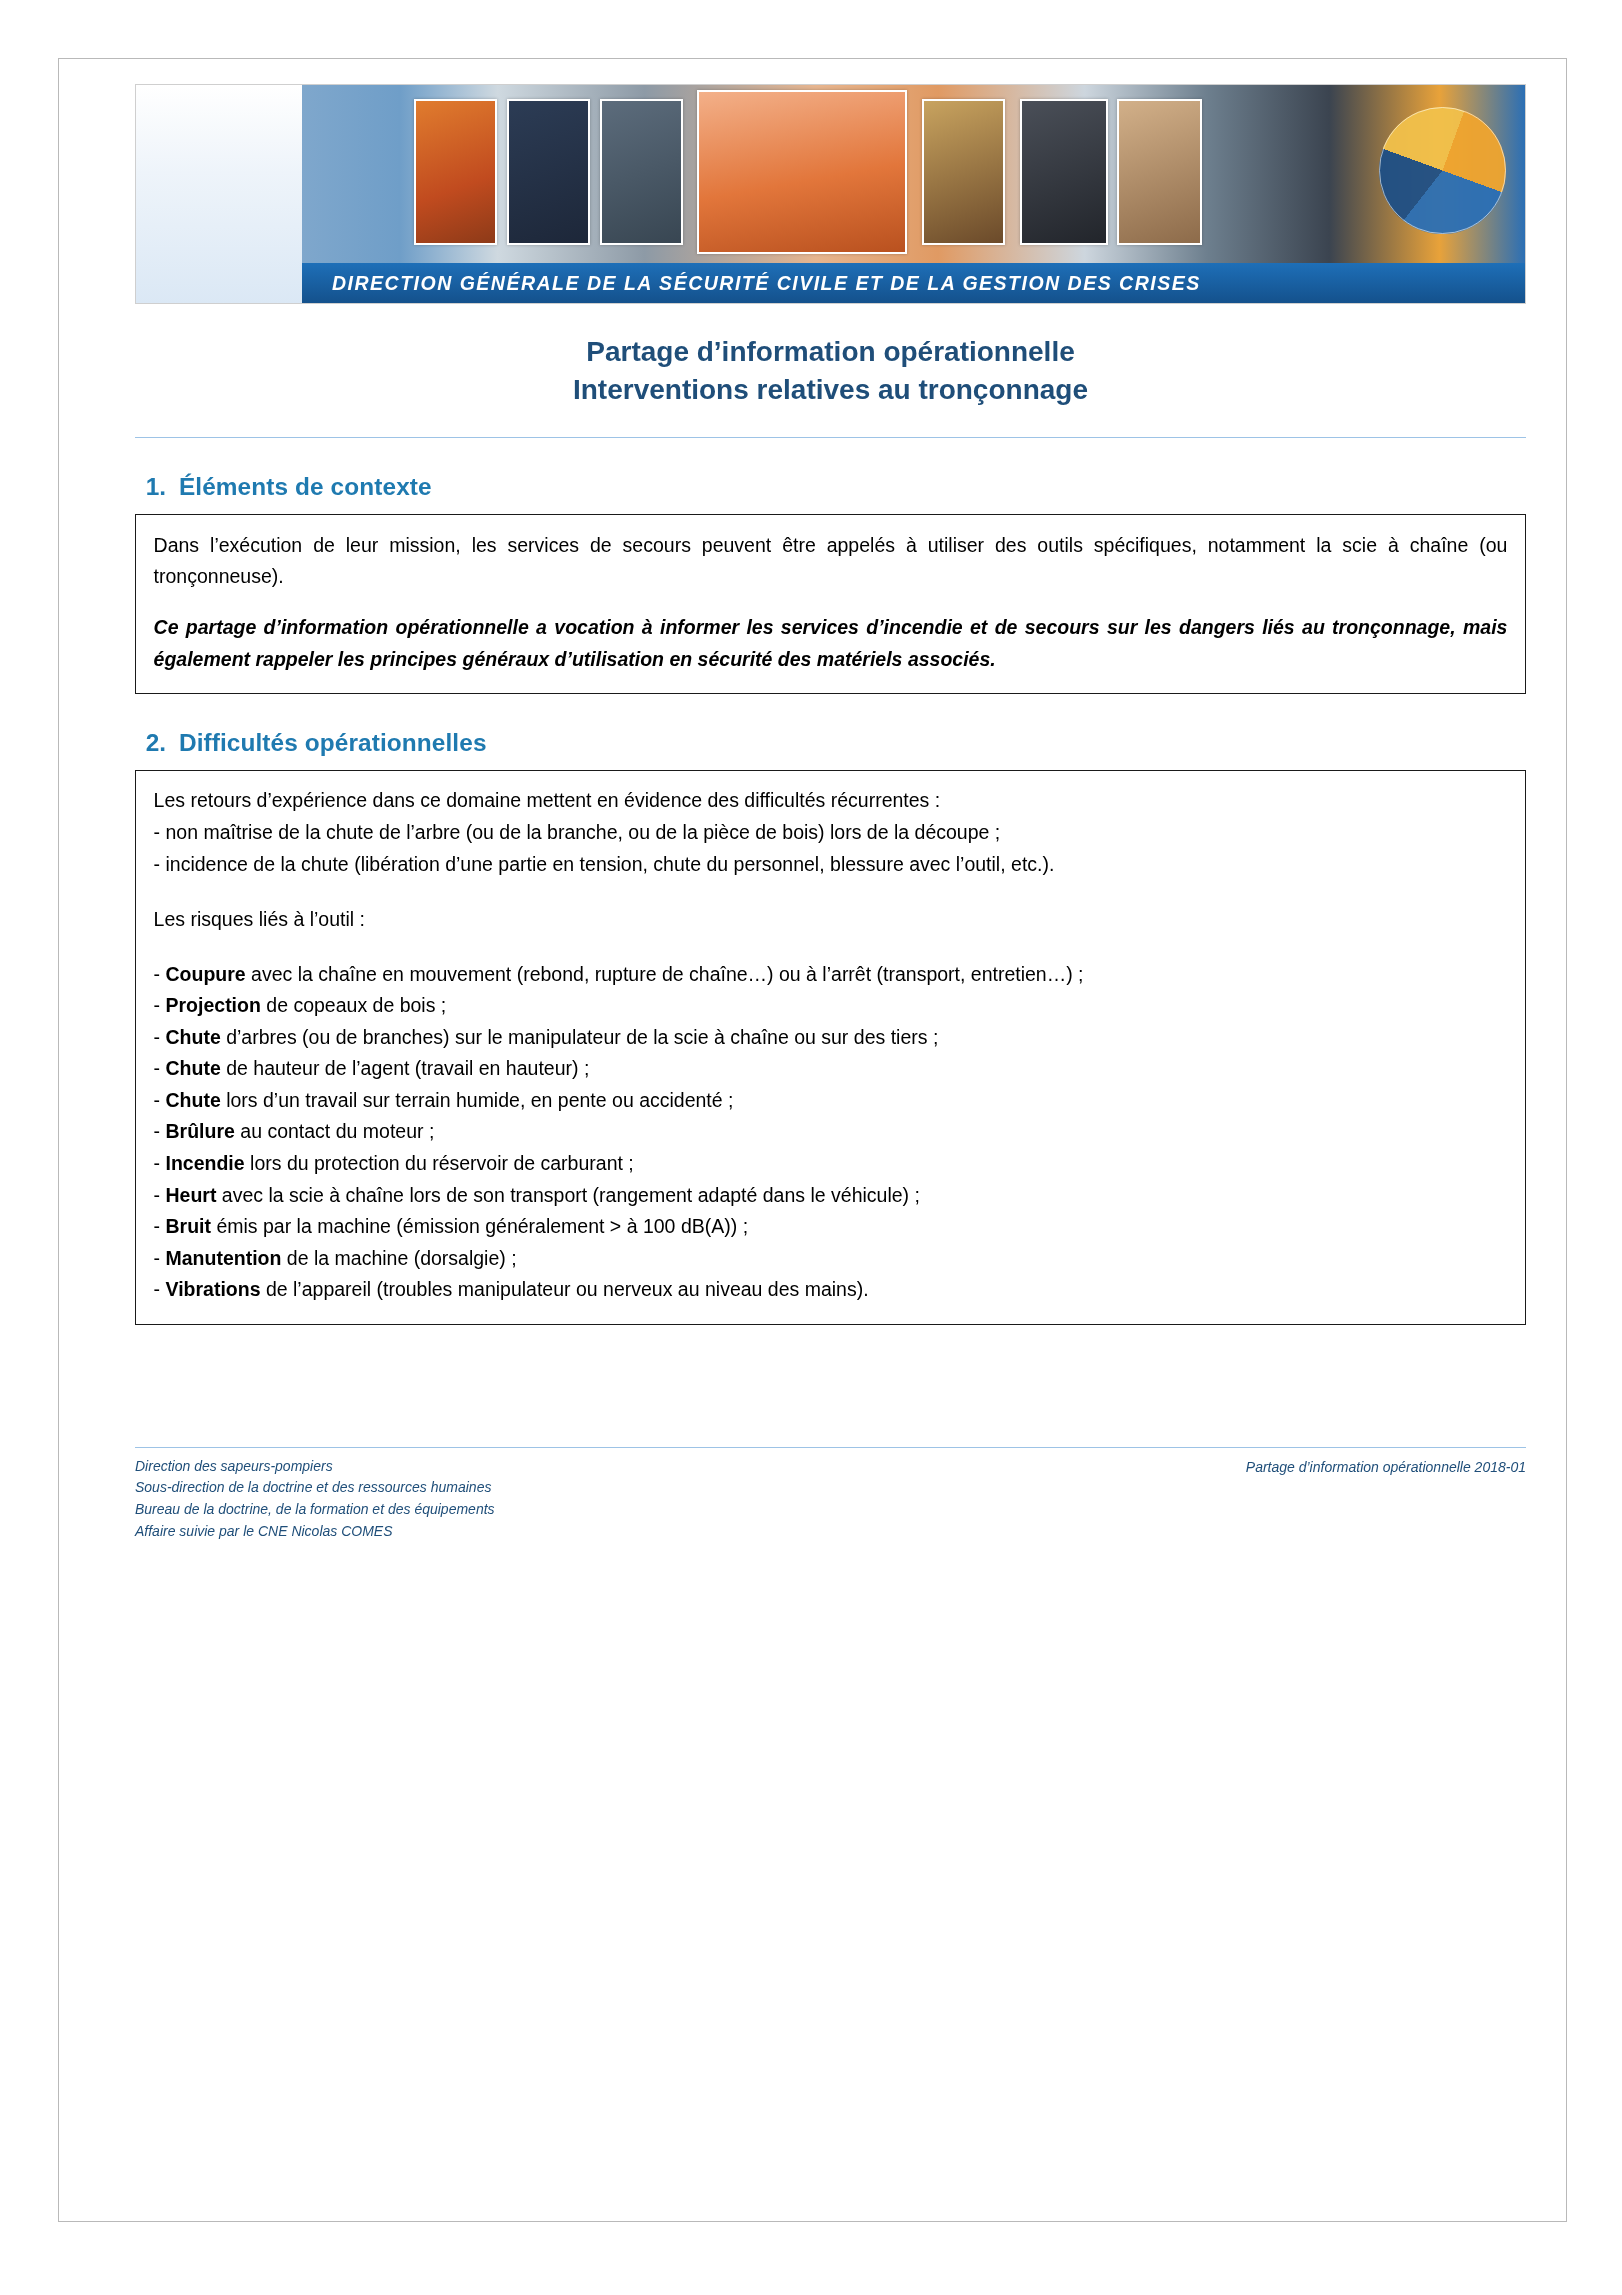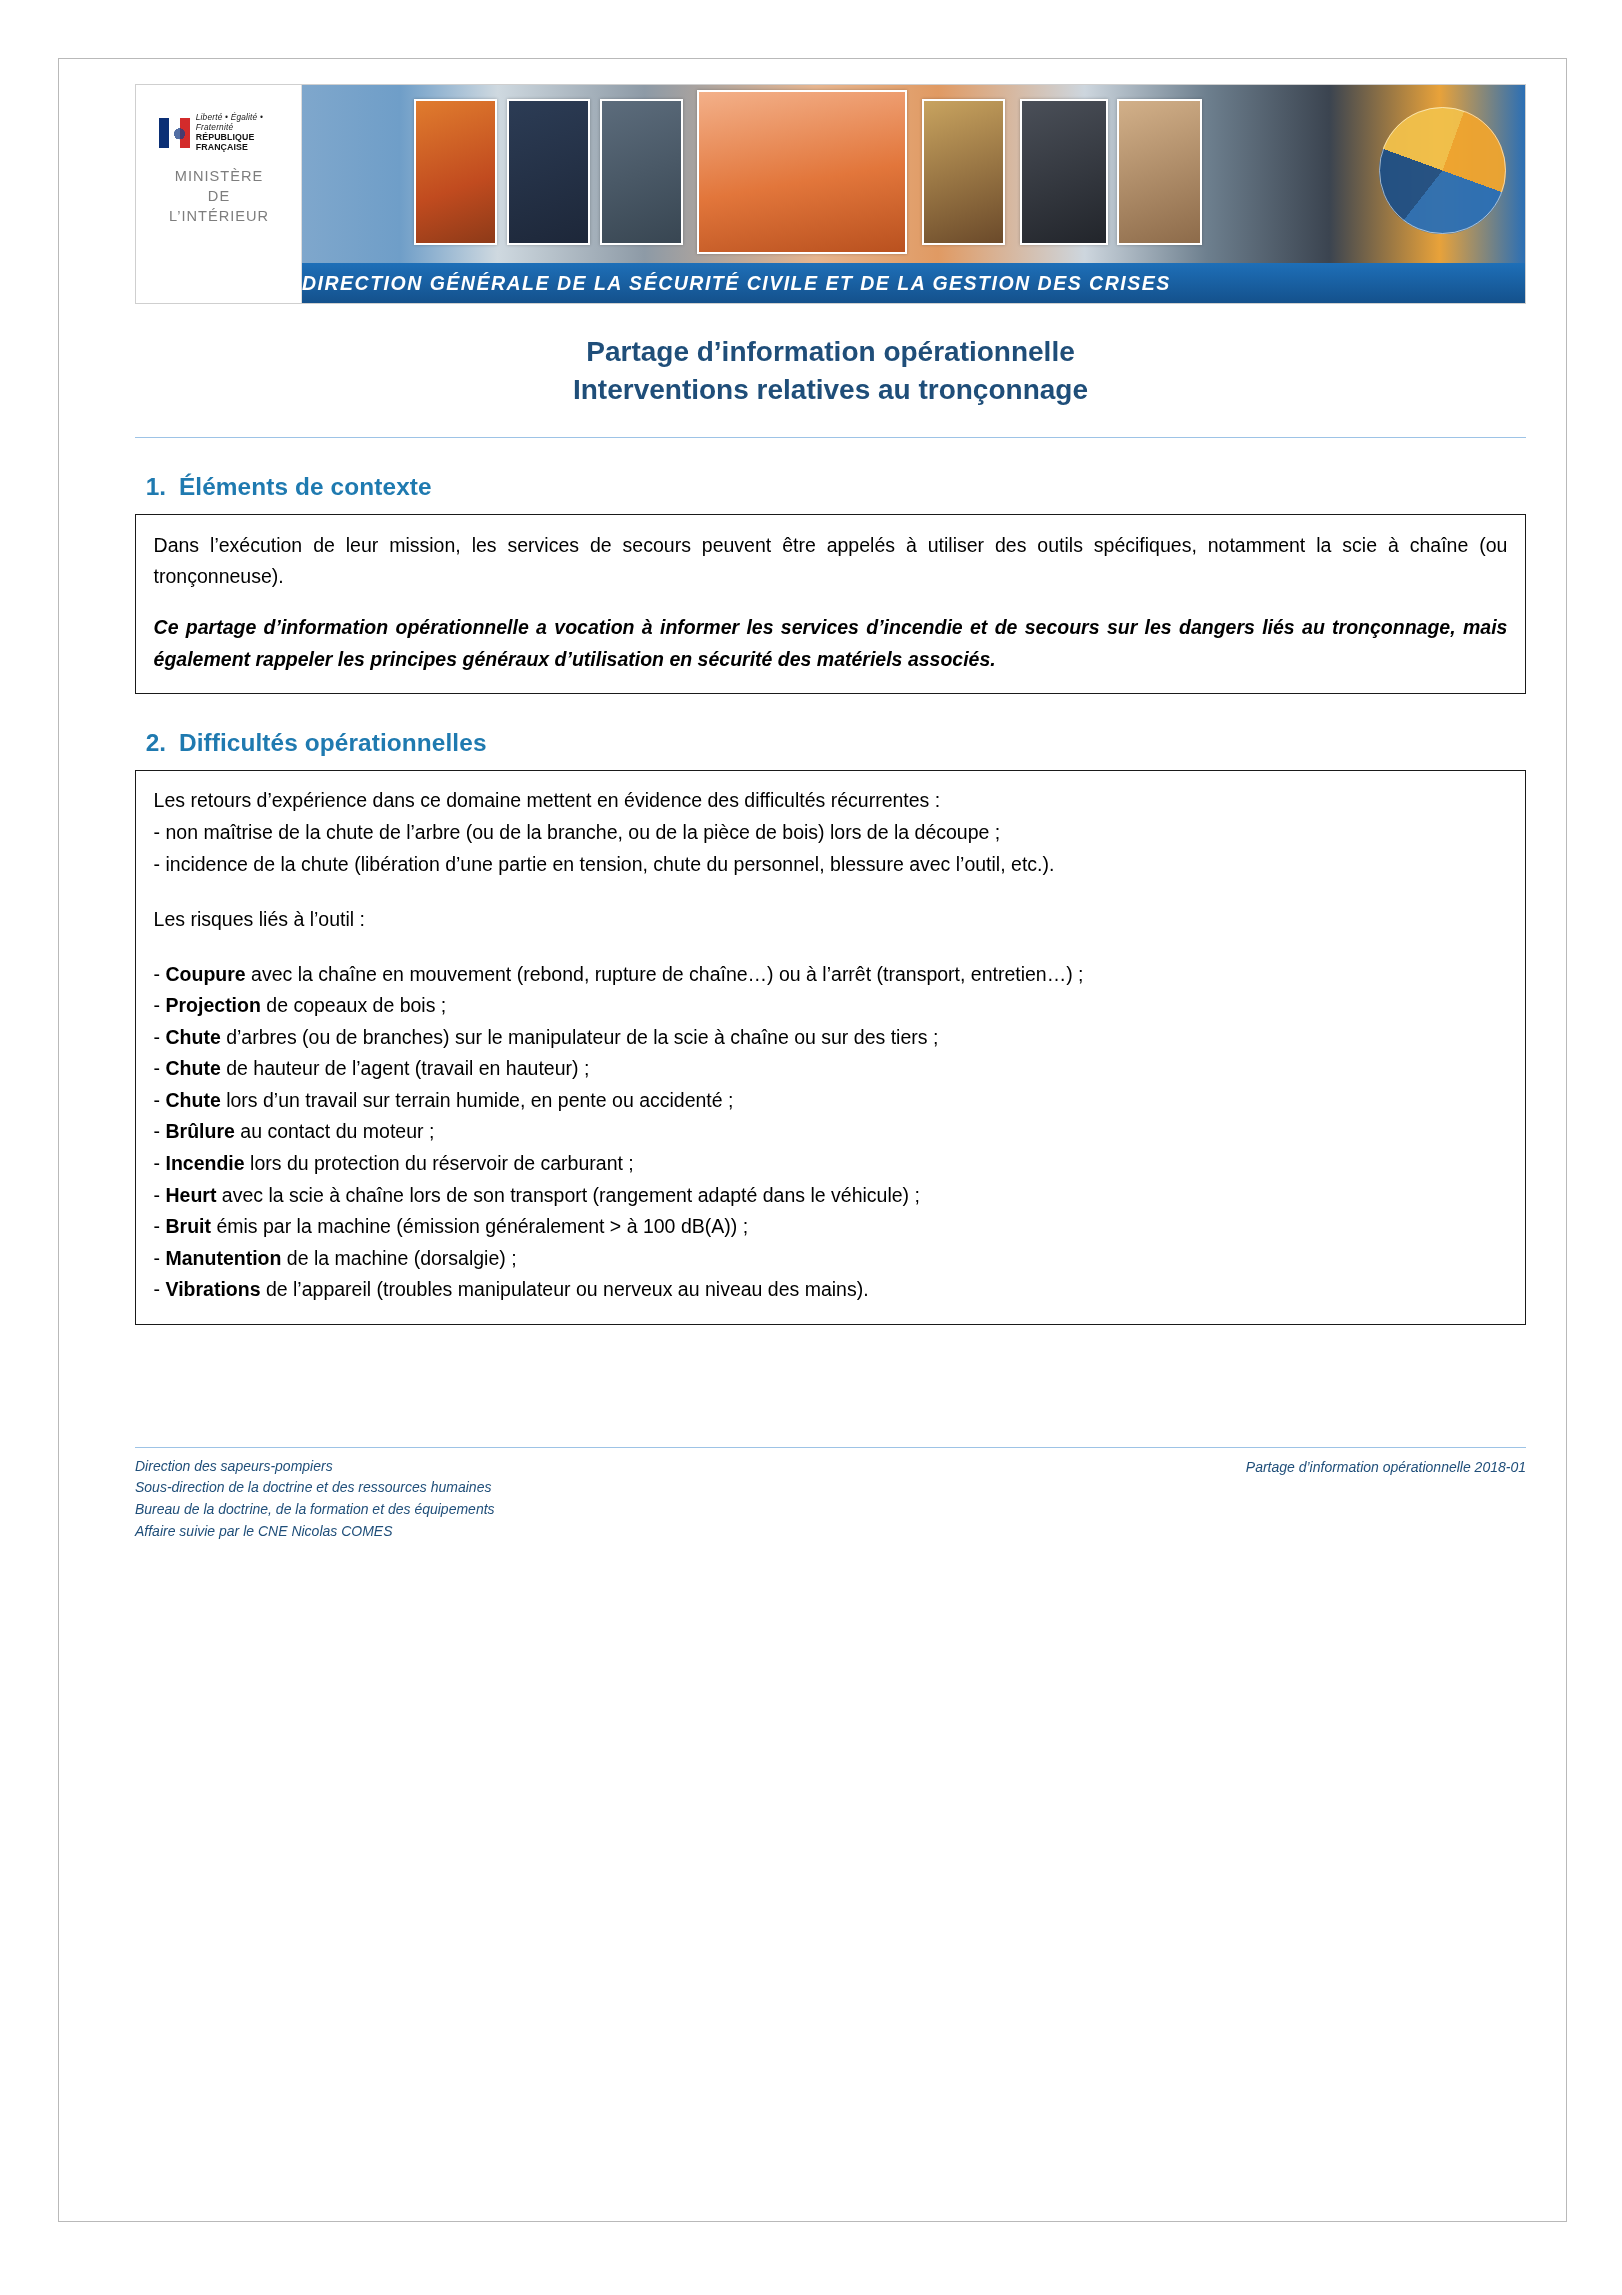--- a/index.html
+++ b/index.html
@@ -238,20 +238,6 @@
     <div class="inner">
 
       <div class="banner">
-        <div class="banner-logo">
-          <div class="marianne">
-            <div class="mar-flag"></div>
-            <div class="mar-text">
-              <div class="l1">Liberté • Égalité • Fraternité</div>
-              <div class="l2">RÉPUBLIQUE FRANÇAISE</div>
-            </div>
-          </div>
-          <div class="ministere">
-            <div>MINISTÈRE</div>
-            <div>DE</div>
-            <div>L’INTÉRIEUR</div>
-          </div>
-        </div>
         <div class="banner-photos">
           <div class="ph ph1"></div>
           <div class="ph ph2"></div>

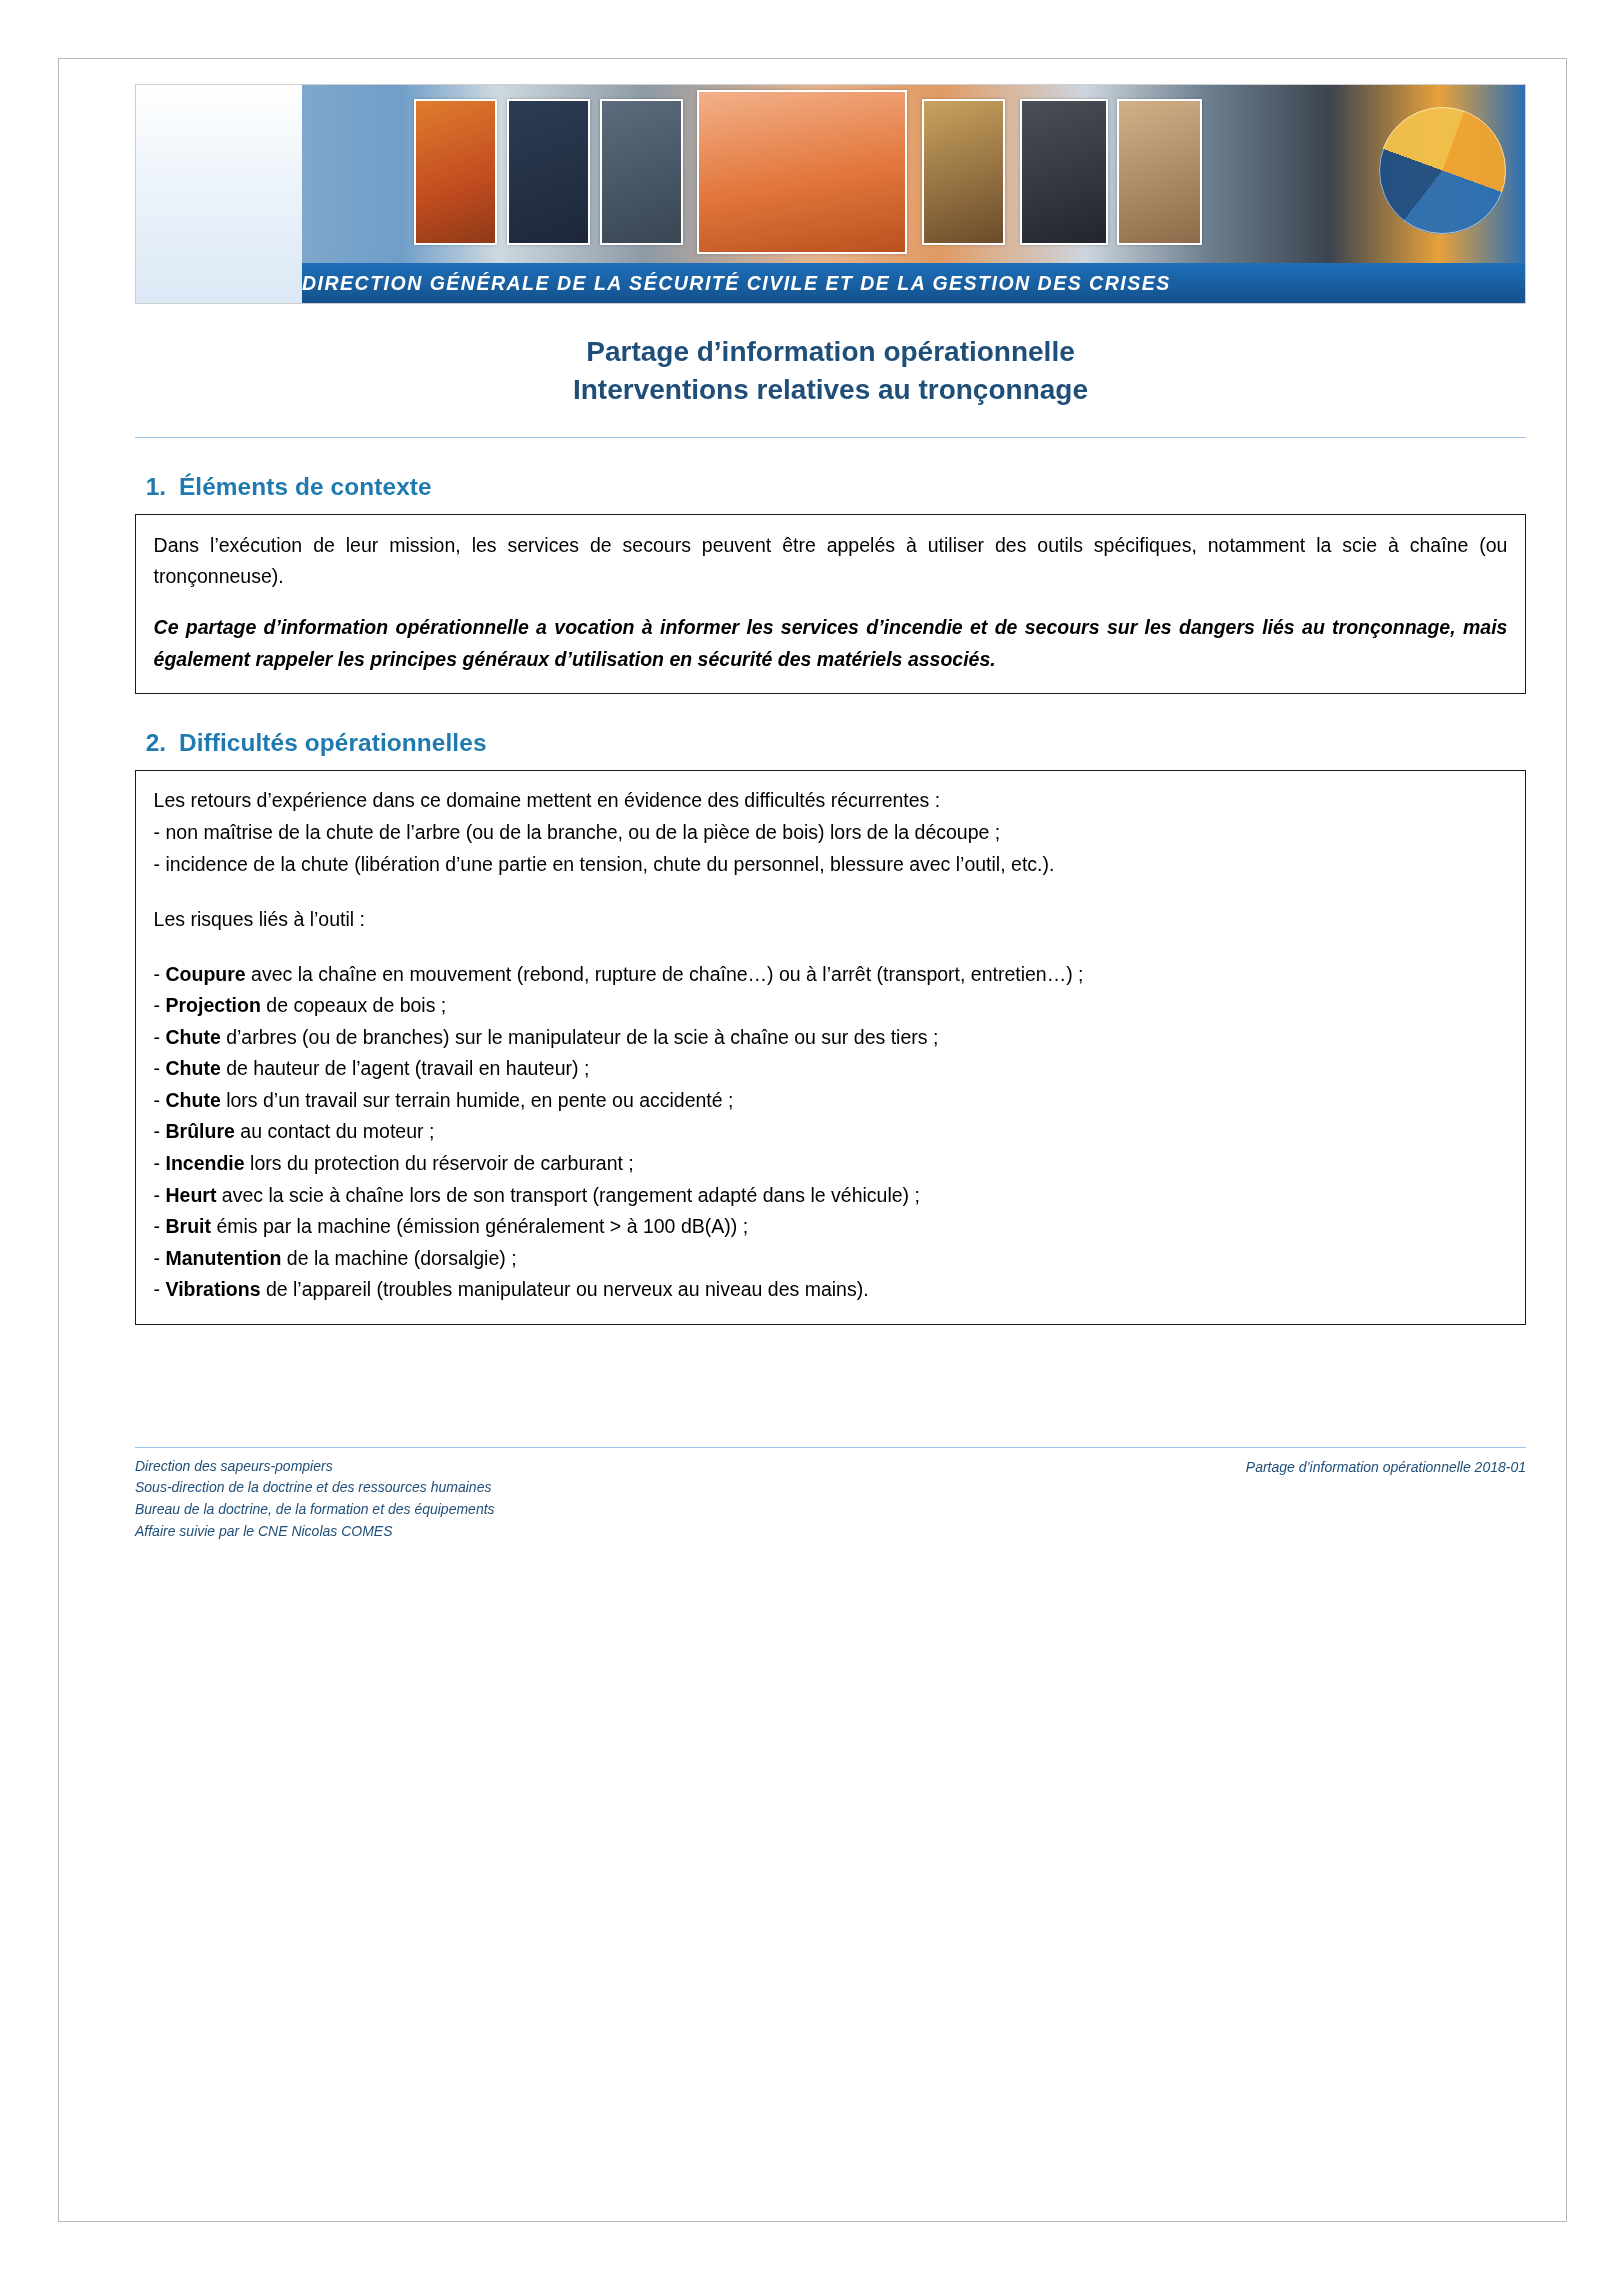--- a/index.html
+++ b/index.html
@@ -159,6 +159,7 @@
     font-style: italic;
     font-size: 19.5px;
     letter-spacing: 1.5px;
+    padding-left: 30px;
     white-space: nowrap;
   }
 

